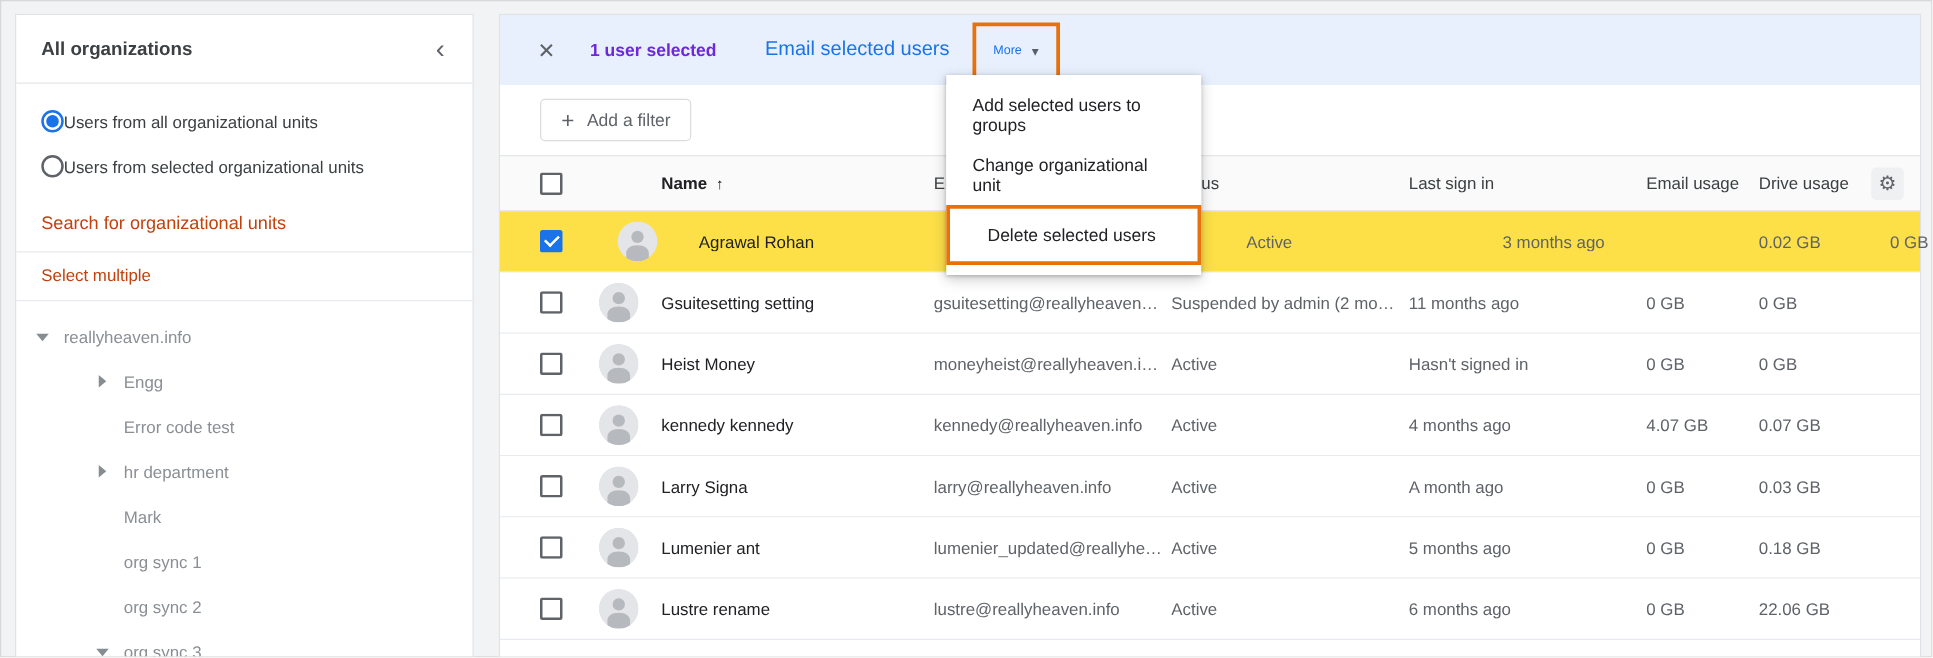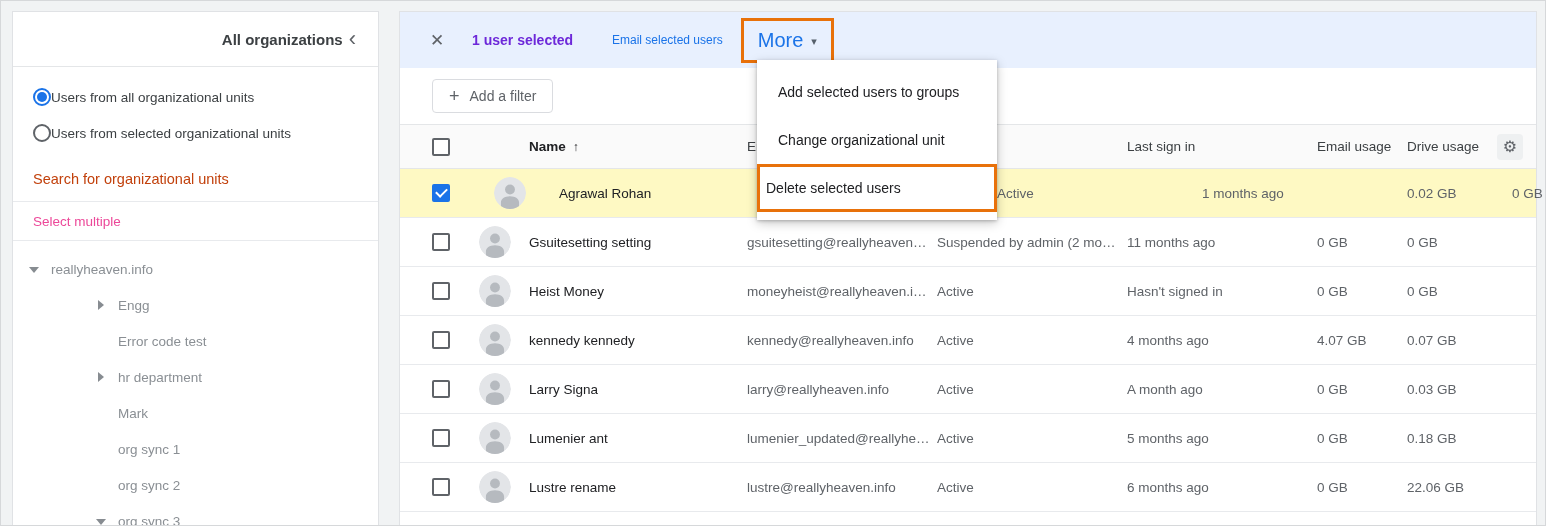--- a/index.html
+++ b/index.html
@@ -21,7 +21,7 @@
     background: #fff; border: 1px solid #e0e2e5;
   }
   .sb-header {
-    height: 55px; display: flex; align-items: center; justify-content: flex-end;
+    height: 55px; display: flex; align-items: center; justify-content: space-between;
     padding: 0 16px 0 20px; border-bottom: 1px solid #e4e6e8;
   }
   .sb-title { font-size: 15px; font-weight: 600; color: #3c4043; }

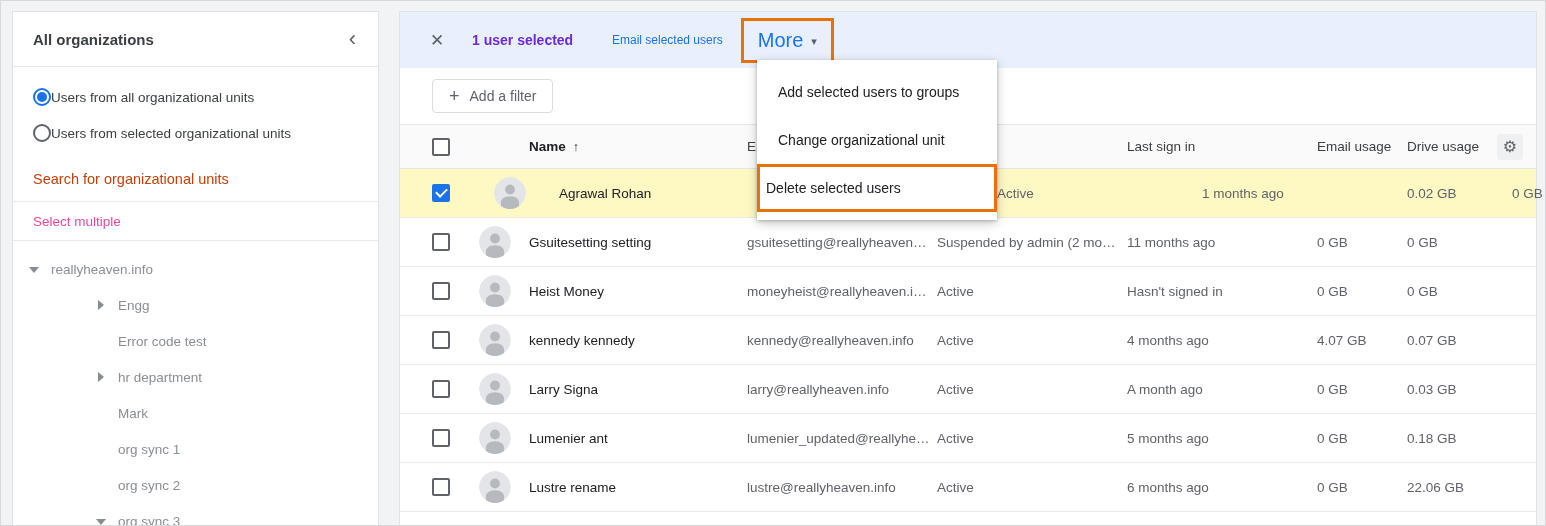--- a/index.html
+++ b/index.html
@@ -79,7 +79,7 @@
   }
   .close-x { font-size: 17px; color: #5f6368; cursor: pointer; width: 16px; margin-right: 26px; }
   .sel-count { font-size: 14px; font-weight: 700; color: #6d28d9; width: 105px; margin-right: 35px; white-space: nowrap; }
-  .email-link { font-size: 12px; color: #1a73e8; cursor: pointer; margin-right: 18px; white-space: nowrap; }
+  .email-link { font-size: 16px; color: #1a73e8; cursor: pointer; margin-right: 18px; white-space: nowrap; }
   .more-box {
     border: 3px solid #e8710a;
     height: 45px; display: flex; align-items: center; gap: 8px;

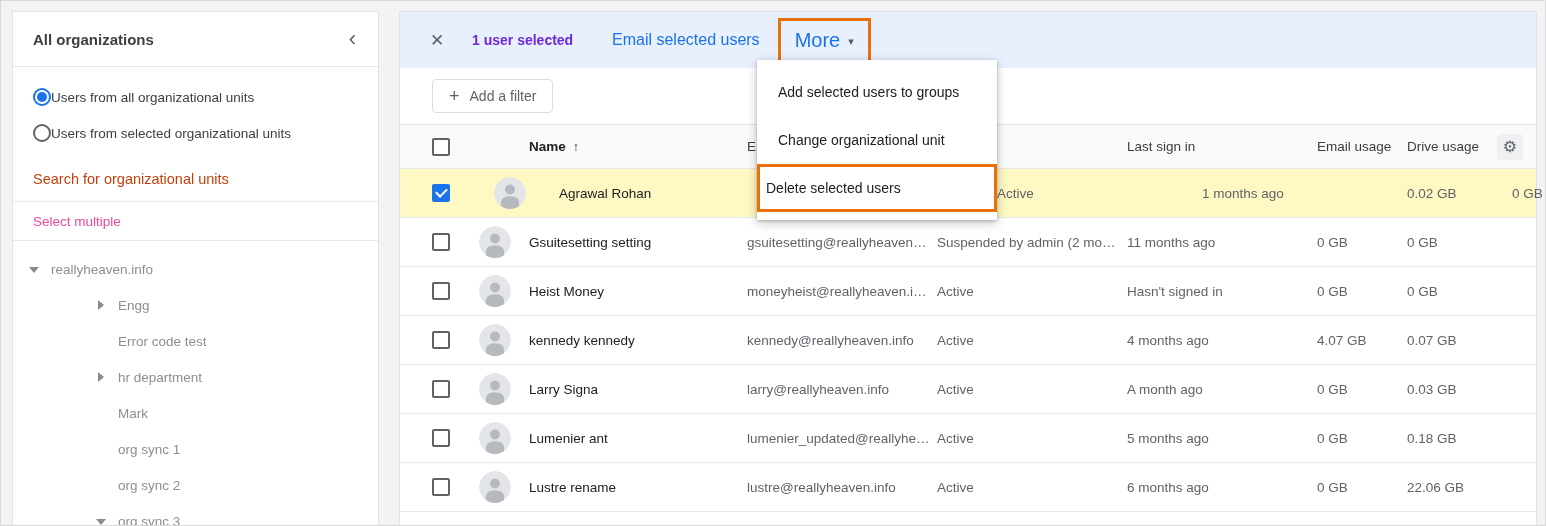--- a/index.html
+++ b/index.html
@@ -85,7 +85,7 @@
     height: 45px; display: flex; align-items: center; gap: 8px;
     padding: 0 14px; cursor: pointer;
   }
-  .more-label { font-size: 20px; color: #1a73e8; text-align: center; }
+  .more-label { font-size: 10px; color: #1a73e8; text-align: center; }
   .more-caret { font-size: 11px; color: #56606b; margin-top: 2px; }
 
   

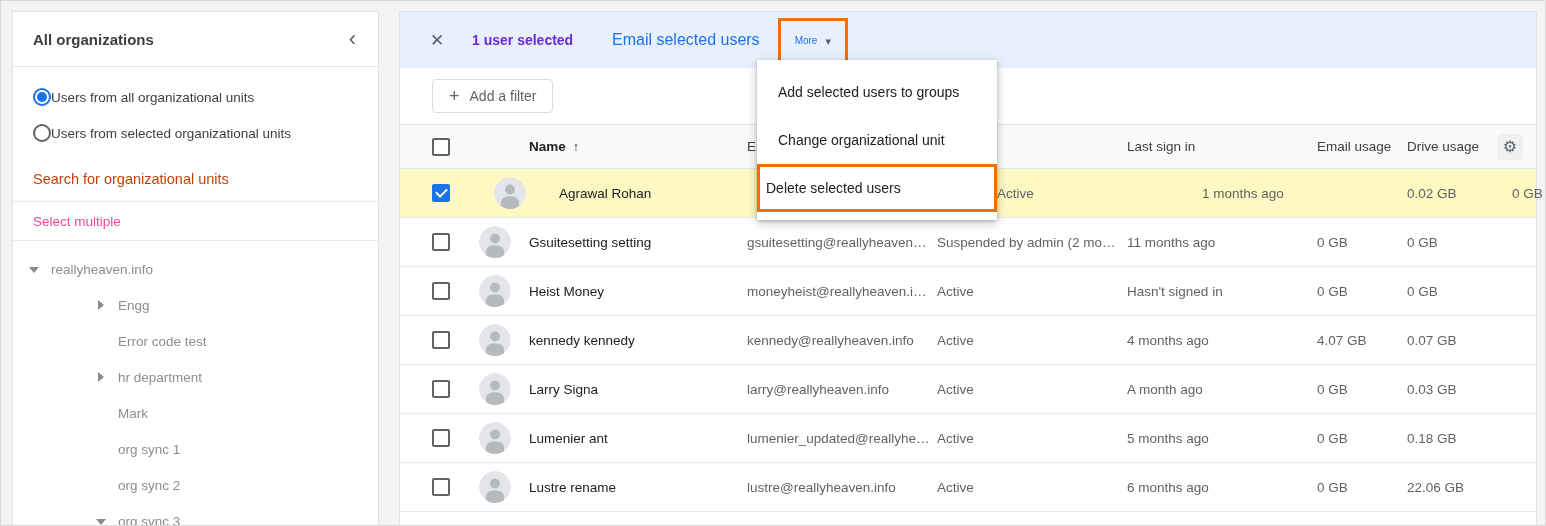--- a/index.html
+++ b/index.html
@@ -143,7 +143,7 @@
 
   
   .menu {
-    position: absolute; left: 357px; top: 48px; width: 240px;
+    position: absolute; left: 357px; top: 48px; width: 204px;
     background: #fff; padding: 8px 0; z-index: 20;
     box-shadow: 0 1px 3px rgba(0,0,0,.22), 0 3px 10px rgba(0,0,0,.22);
   }

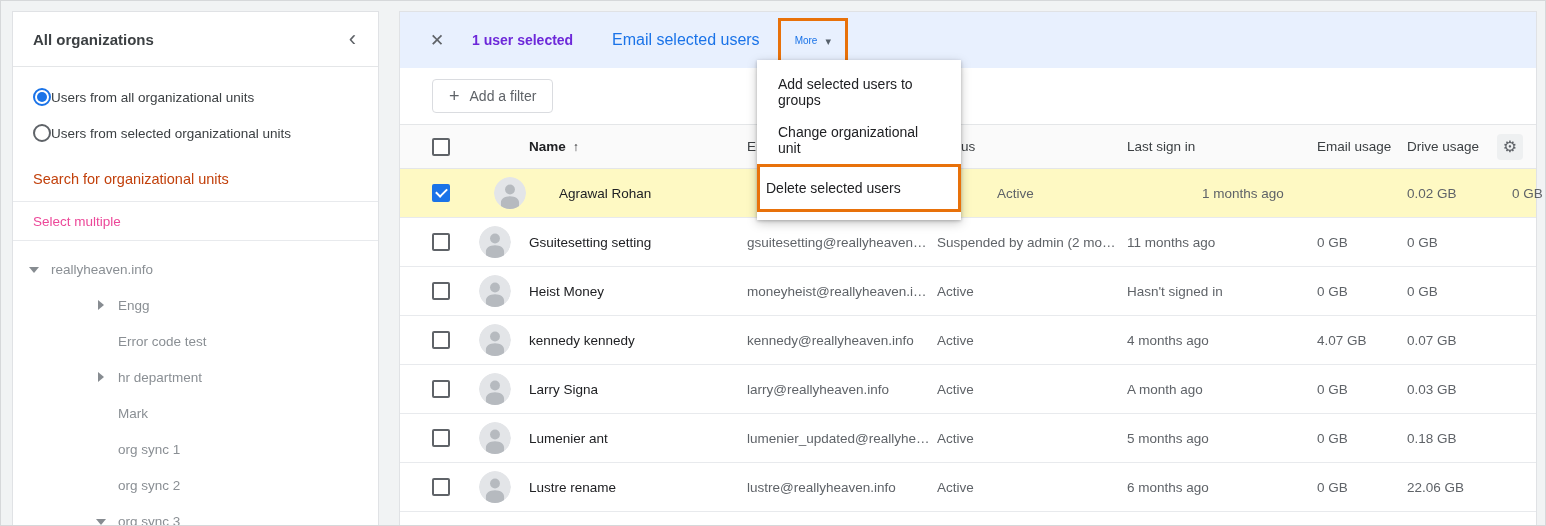--- a/index.html
+++ b/index.html
@@ -119,7 +119,7 @@
   }
 
   .trow { height: 49px; border-bottom: 1px solid #e8eaed; background: #fff; }
-  .trow.sel { background: #fef9c3; gap: 15px; }
+  .trow.sel { background: #fde047; gap: 15px; }
   .cell { font-size: 13.5px; white-space: nowrap; overflow: hidden; padding-right: 14px; }
   .cell.name { color: #202124; }
   .cell.dim { color: #5f6368; }

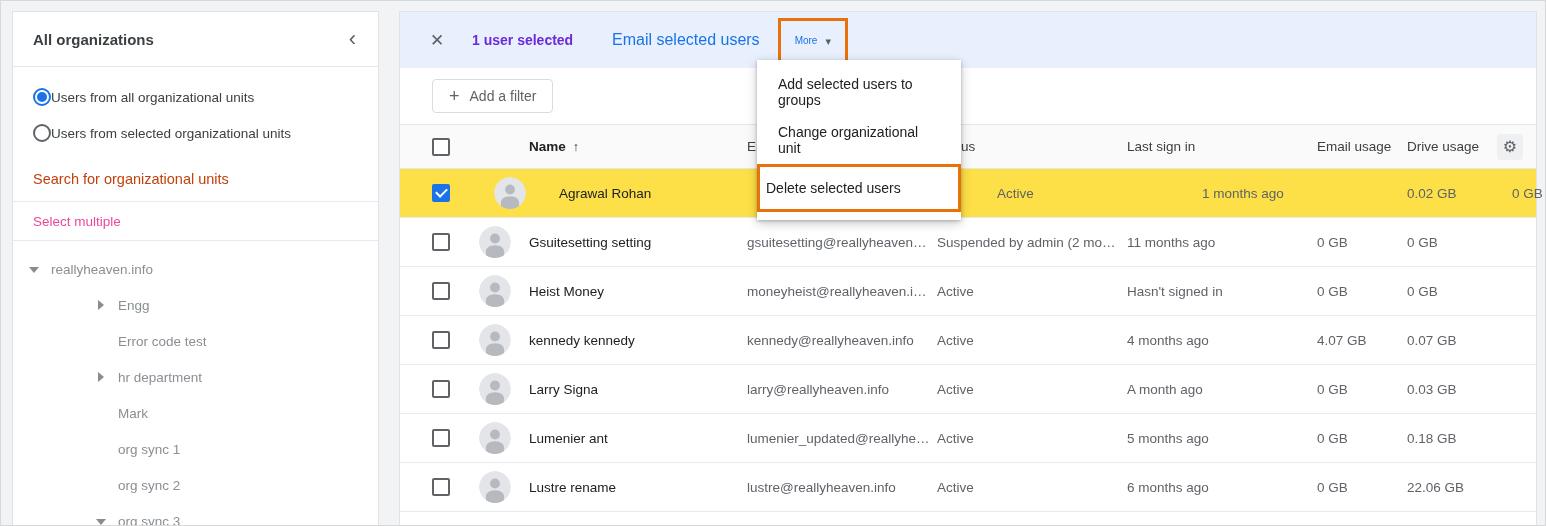--- a/index.html
+++ b/index.html
@@ -151,7 +151,7 @@
     height: 48px; display: flex; align-items: center; padding: 0 21px;
     font-size: 14px; color: #202124; cursor: pointer; background: #fff;
   }
-  .menu-item.hl { border: 3px solid #e8710a; padding: 0 6px; }
+  .menu-item.hl { border: 3px solid #e8710a; padding: 0 30px; }
 </style>
 </head>
 <body>

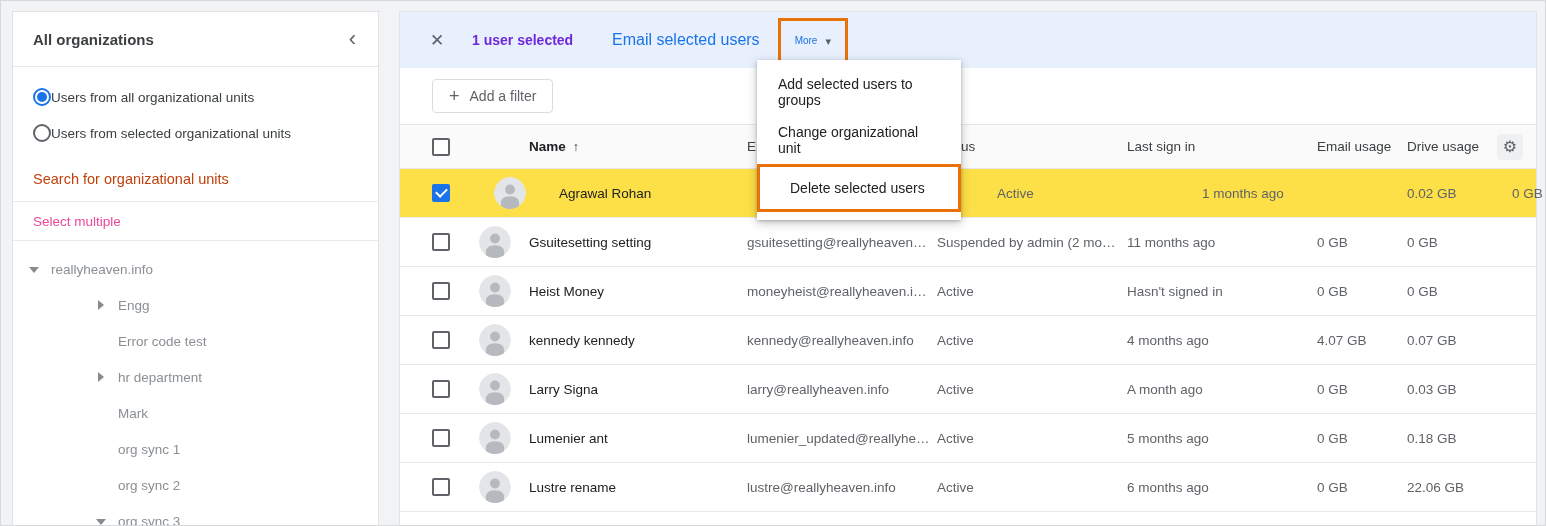--- a/index.html
+++ b/index.html
@@ -273,7 +273,7 @@
   <div class="cell name">Agrawal Rohan</div>
   <div class="cell dim">rohan@reallyheaven.info</div>
   <div class="cell dim">Active</div>
-  <div class="cell dim">1 months ago</div>
+  <div class="cell dim">3 months ago</div>
   <div class="cell dim">0.02 GB</div>
   <div class="cell dim">0 GB</div>
   <div class="cell"></div>

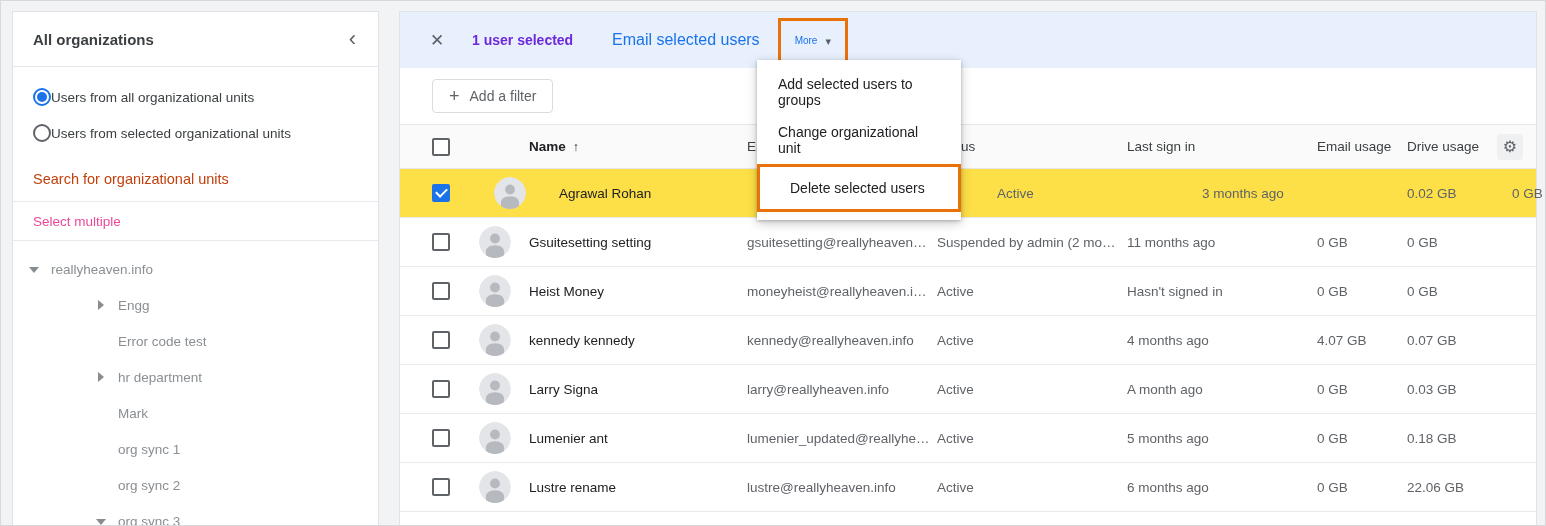--- a/index.html
+++ b/index.html
@@ -45,7 +45,7 @@
     border-bottom: 1px solid #e8eaed; cursor: text;
   }
   .sb-selectmult { padding: 10px 20px; border-bottom: 1px solid #e8eaed; }
-  .sb-selectmult span { font-size: 13.5px; color: #ec4899; cursor: pointer; }
+  .sb-selectmult span { font-size: 13.5px; color: #c2410c; cursor: pointer; }
 
   .sb-tree { padding-top: 10px; }
   .tree-item { height: 36px; display: flex; align-items: center; cursor: pointer; }

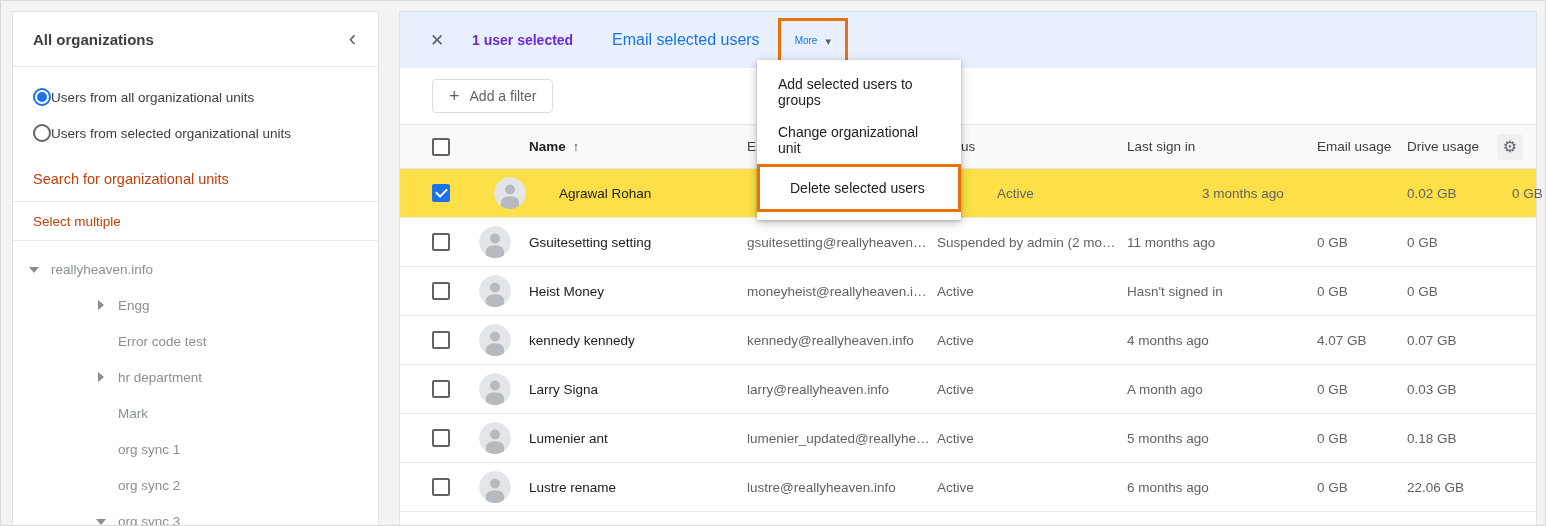--- a/index.html
+++ b/index.html
@@ -50,7 +50,7 @@
   .sb-tree { padding-top: 10px; }
   .tree-item { height: 36px; display: flex; align-items: center; cursor: pointer; }
   .tree-item.lvl0 { padding-left: 16px; text-align: center; }
-  .tree-item.lvl1 { padding-left: 83px; text-align: center; }
+  .tree-item.lvl1 { padding-left: 64px; text-align: center; }
   .tri { width: 10px; height: 10px; margin-right: 12px; position: relative; flex: none; }
   .arrow-down .tri::after {
     content: ""; position: absolute; top: 3px; left: 0;

